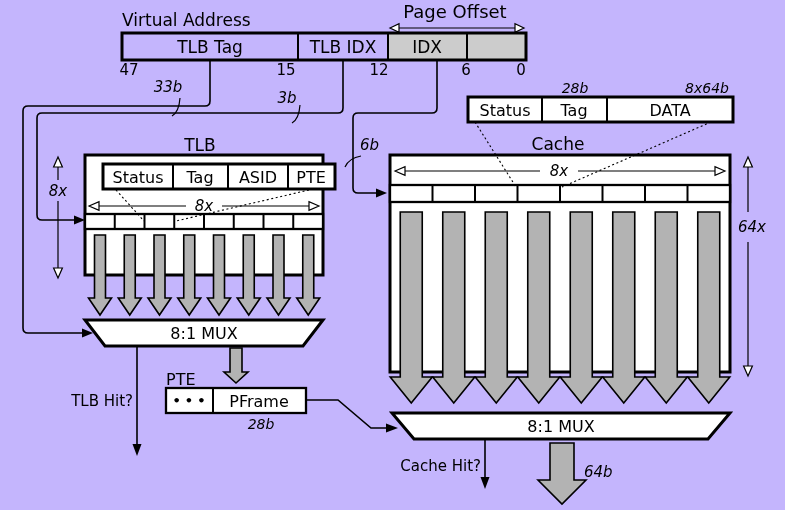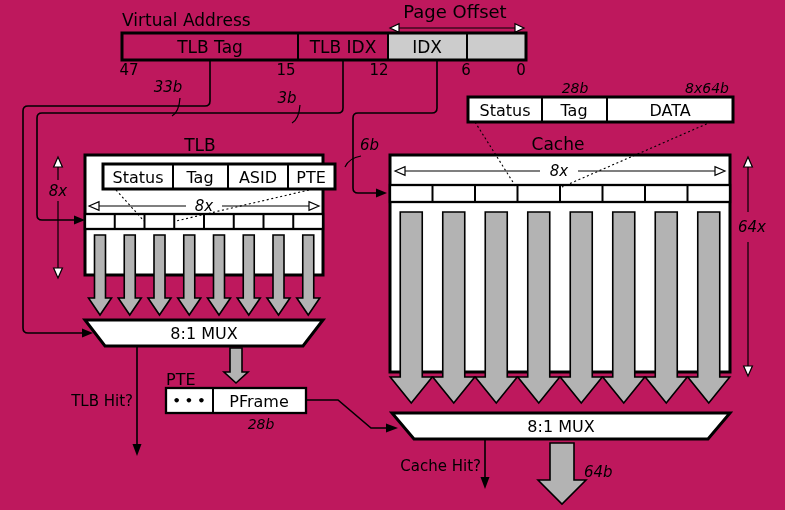--- a/index.html
+++ b/index.html
@@ -3,7 +3,7 @@
 <meta charset="utf-8">
 <style>
   html,body{margin:0;padding:0;background:#ffffff;}
-  .stage{width:785px;height:510px;position:relative;background:#be185d;}
+  .stage{width:785px;height:510px;position:relative;background:#c4b5fd;}
   svg{display:block;}
   text{font-family:"DejaVu Sans","Liberation Sans",sans-serif;fill:#000;}
   .t17{font-size:17px;}

